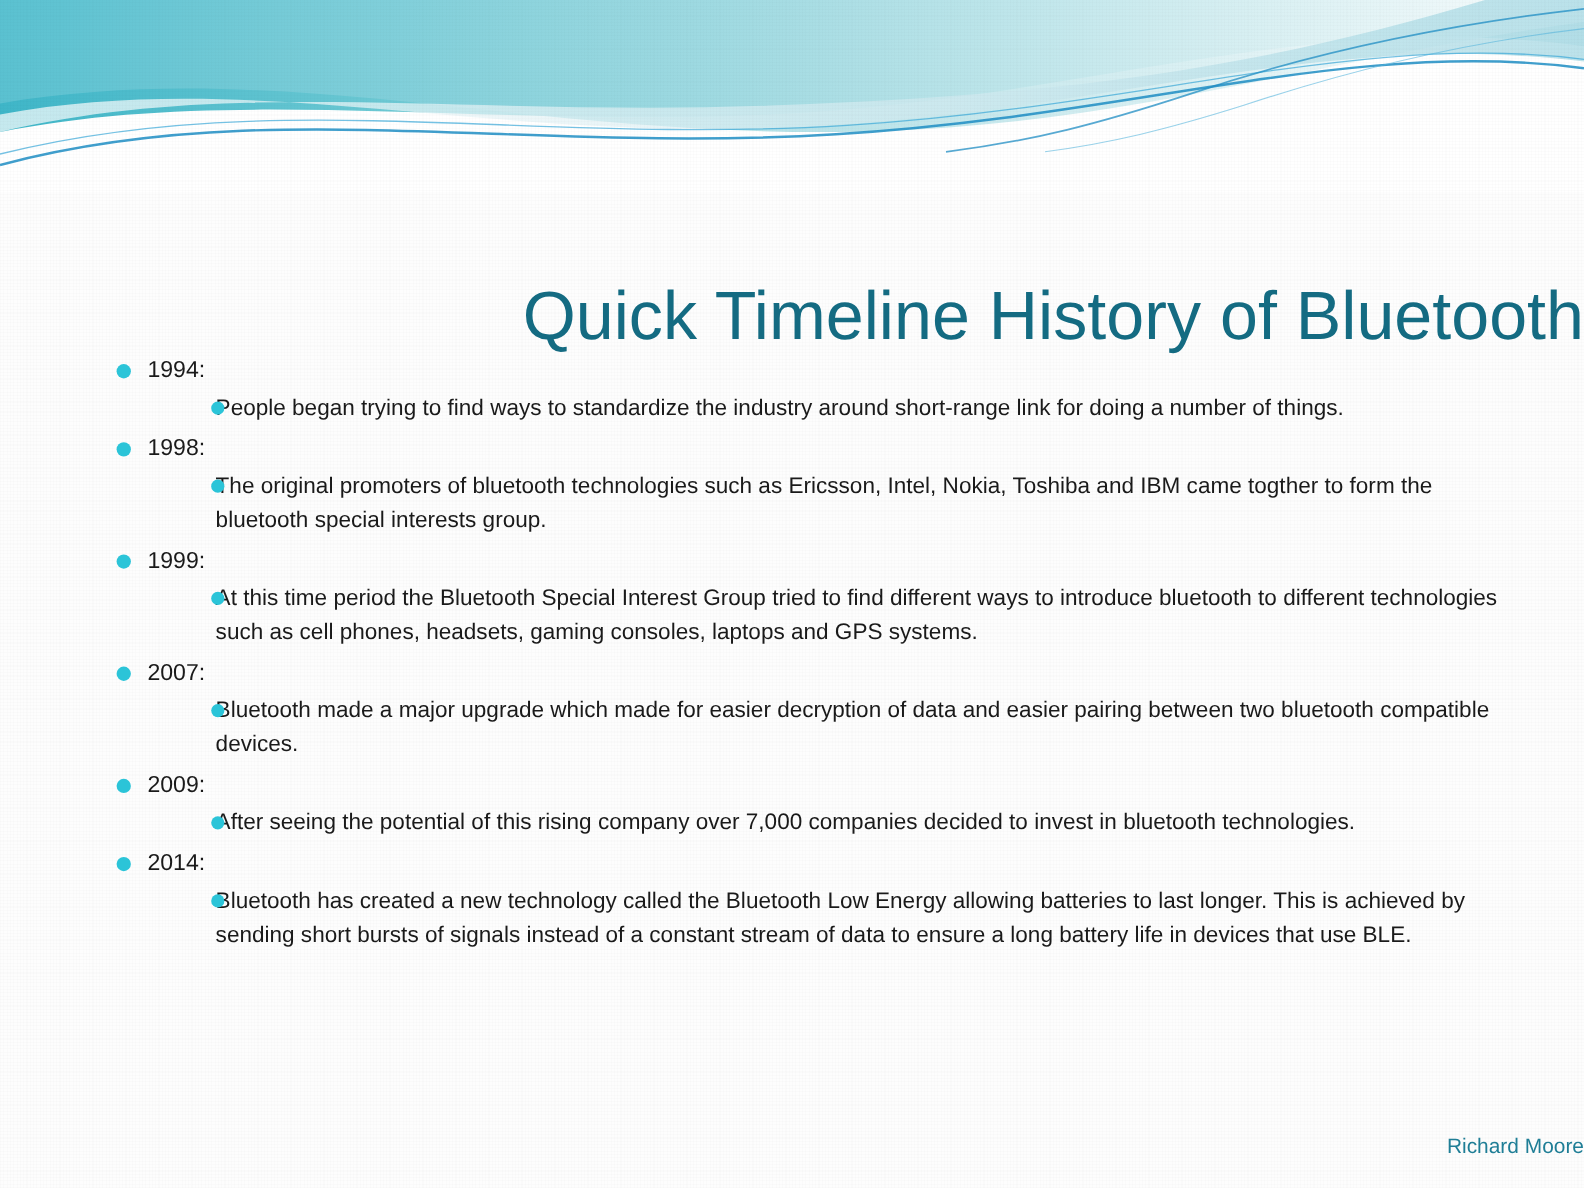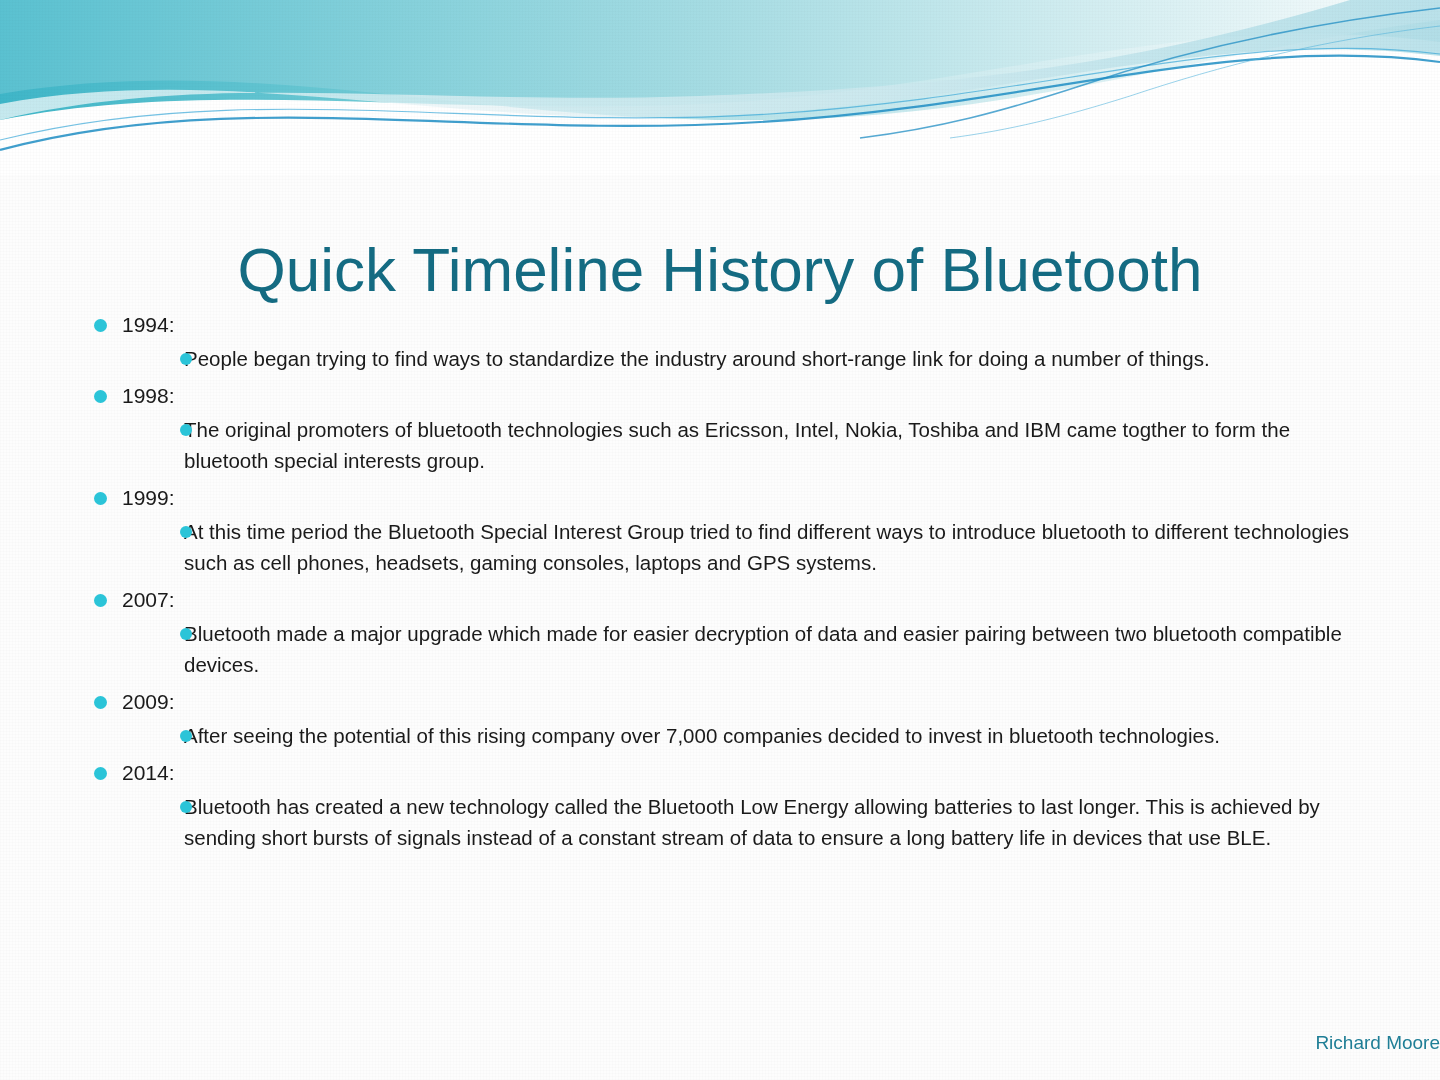--- a/index.html
+++ b/index.html
@@ -41,8 +41,8 @@
     position: absolute;
     left: 0;
     right: 0;
-    top: 194px;
-    text-align: center;
+    top: 212px;
+    text-align: right;
     font-size: 62px;
     color: #146b82;
     font-weight: normal;

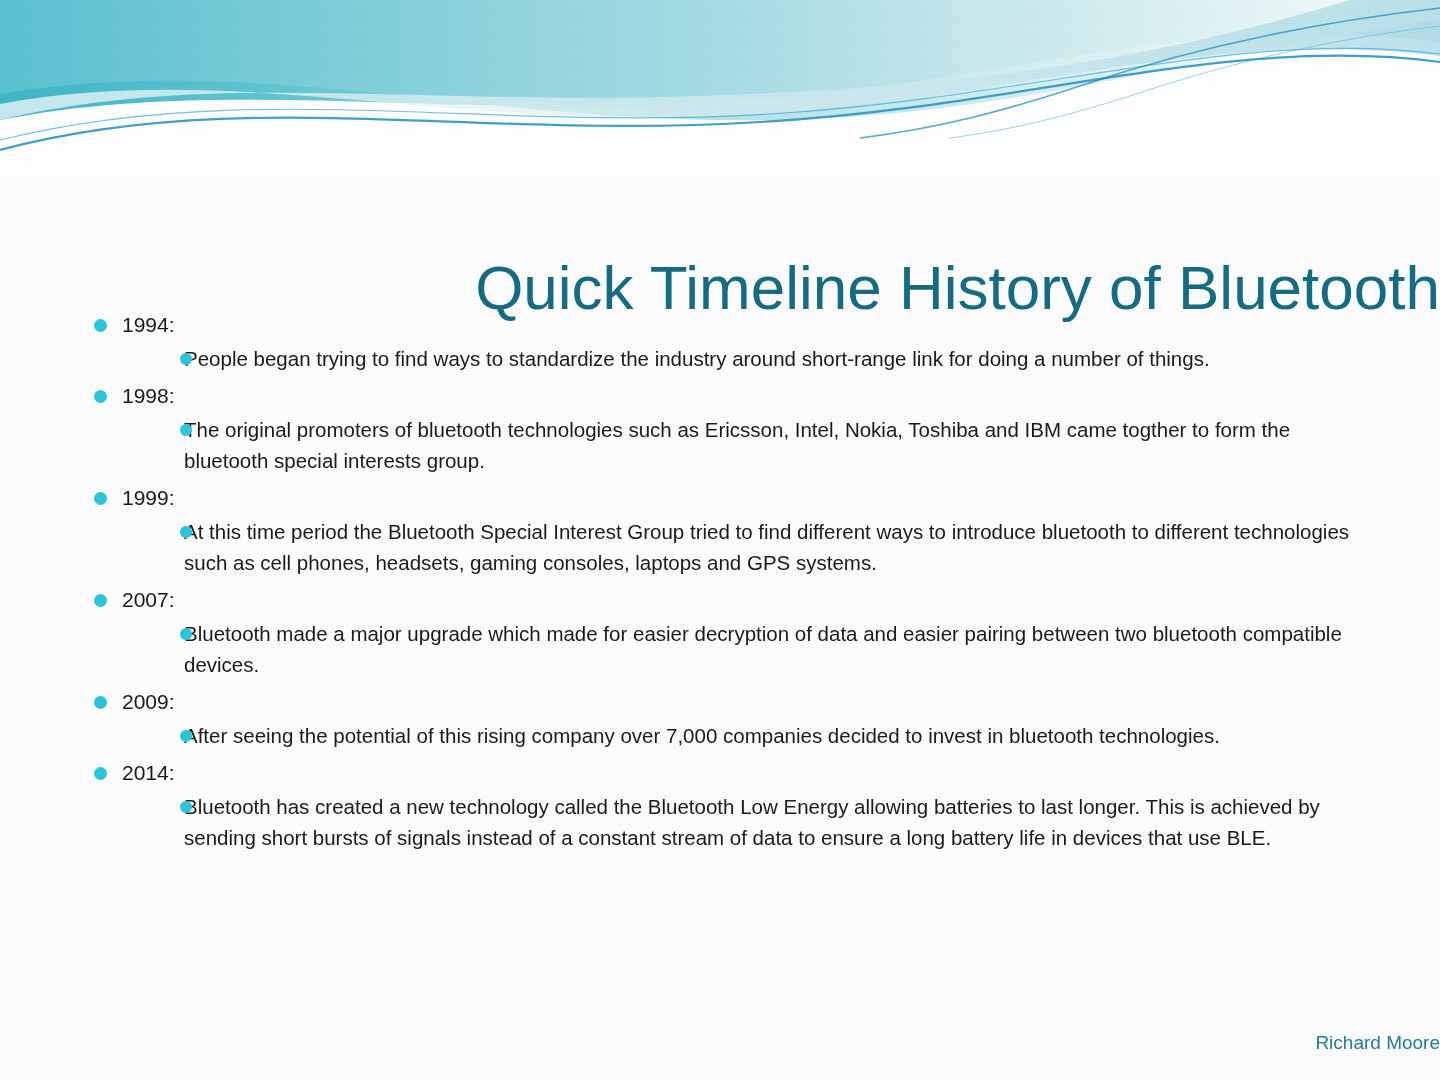--- a/index.html
+++ b/index.html
@@ -57,7 +57,7 @@
   }
   ul.level1 {
     list-style: none;
-    margin: 4px;
+    margin: 16px;
     padding: 0;
   }
   li.year {

